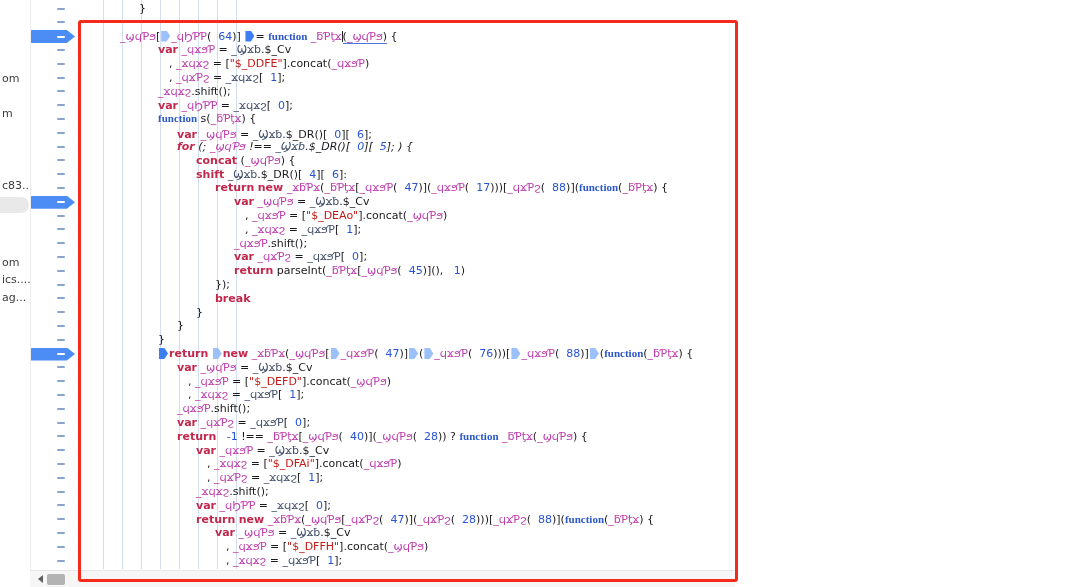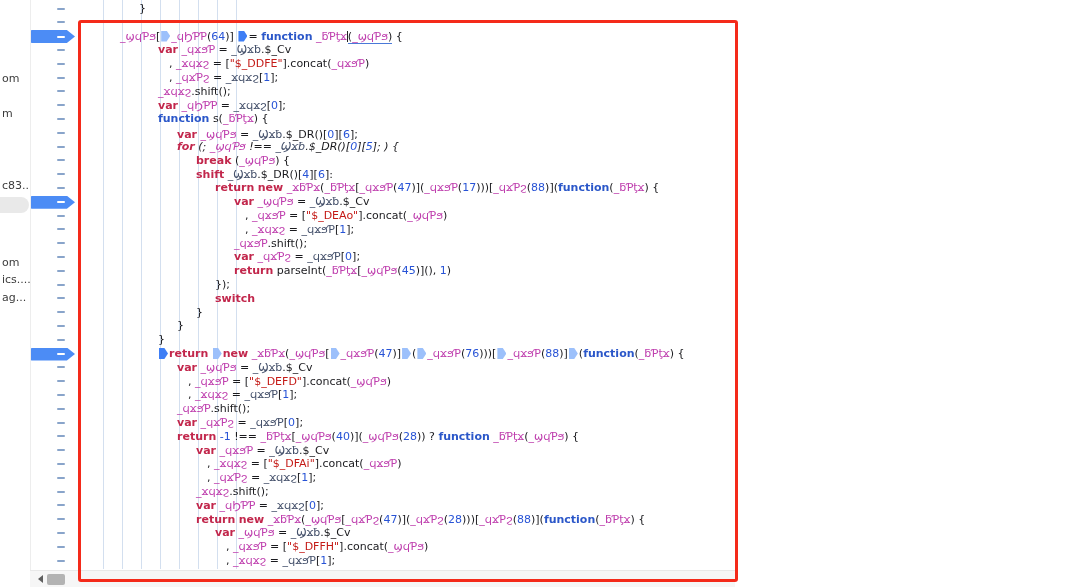--- a/index.html
+++ b/index.html
@@ -26,7 +26,7 @@
     font-size:11px;line-height:13.8px;height:13.8px;color:#1a1a1e;}
   .kw{color:#c2274c;font-weight:bold;}
   .fn{color:#2b57c9;font-weight:bold;}
-  .num{color:#2753d6;}
+  .num{color:#2753d6;margin-left:7px;}
   .str{color:#c41a16;}
   .id{color:#bf3fae;}
   .idd{color:#45516b;}

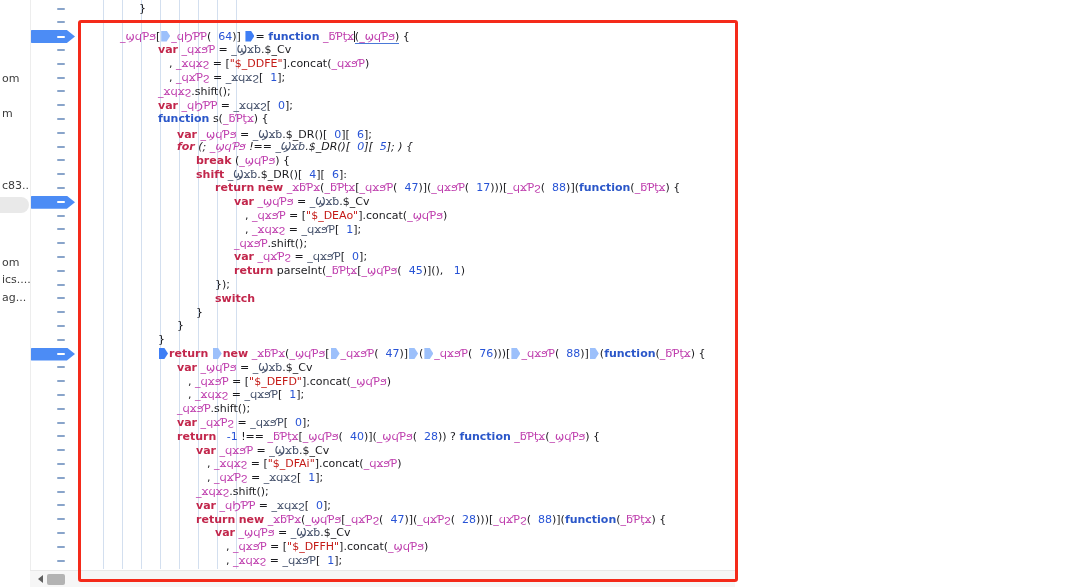--- a/index.html
+++ b/index.html
@@ -25,7 +25,7 @@
   .line{position:absolute;white-space:pre;font-family:"DejaVu Sans",sans-serif;
     font-size:11px;line-height:13.8px;height:13.8px;color:#1a1a1e;}
   .kw{color:#c2274c;font-weight:bold;}
-  .fn{color:#2b57c9;font-weight:bold;}
+  .fn{color:#2b57c9;font-weight:bold;font-family:Liberation Serif, serif;}
   .num{color:#2753d6;margin-left:7px;}
   .str{color:#c41a16;}
   .id{color:#bf3fae;}

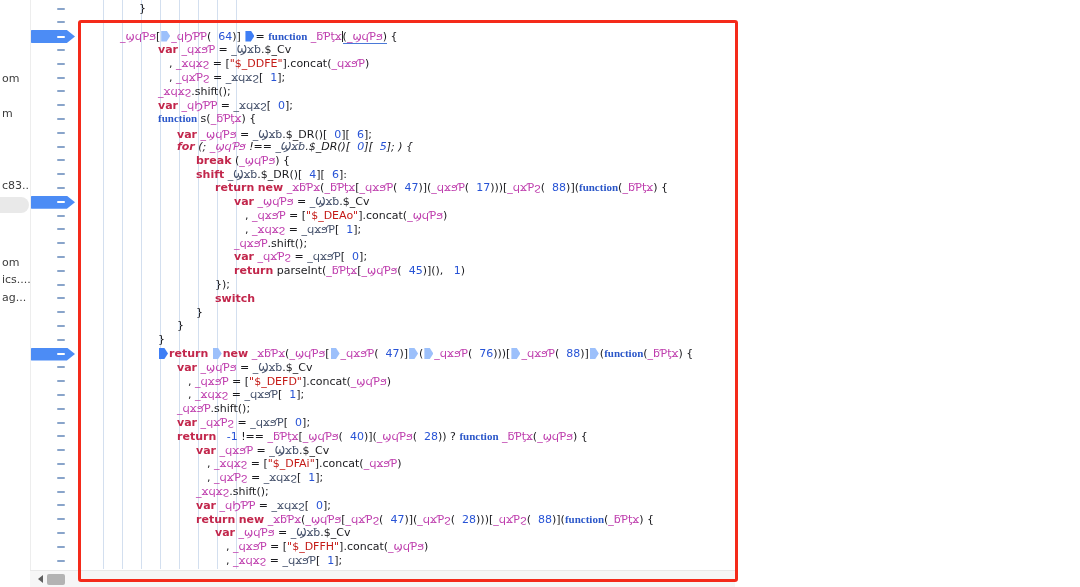--- a/index.html
+++ b/index.html
@@ -72,7 +72,7 @@
       <div class="line" style="top: 112.4px; left: 158px;"><span class="fn">function</span><span class="pl"> s(</span><span class="id">_ƃƤƫϫ</span><span class="pl">) {</span></div>
       <div class="line" style="top: 128px; left: 177px;"><span class="kw">var</span><span class="pl"> </span><span class="id">_ϣϥƤϧ</span><span class="pl"> = </span><span class="idd">_Ϣϫƀ</span><span class="pl">.$_DR()[</span><span class="num">0</span><span class="pl">][</span><span class="num">6</span><span class="pl">];</span></div>
       <div class="line" style="top: 140px; left: 177px; font-style: italic;"><span class="kw">for</span><span class="pl"> (; </span><span class="id">_ϣϥƤϧ</span><span class="pl"> !== </span><span class="idd">_Ϣϫƀ</span><span class="pl">.$_DR()[</span><span class="num">0</span><span class="pl">][</span><span class="num">5</span><span class="pl">]; ) {</span></div>
-      <div class="line" style="top: 153.8px; left: 196px;"><span class="kw">break</span><span class="pl"> (</span><span class="id">_ϣϥƤϧ</span><span class="pl">) {</span></div>
+      <div class="line" style="top: 153.8px; left: 196px;"><span class="kw">concat</span><span class="pl"> (</span><span class="id">_ϣϥƤϧ</span><span class="pl">) {</span></div>
       <div class="line" style="top: 167.6px; left: 196px;"><span class="kw">shift</span><span class="pl"> </span><span class="idd">_Ϣϫƀ</span><span class="pl">.$_DR()[</span><span class="num">4</span><span class="pl">][</span><span class="num">6</span><span class="pl">]:</span></div>
       <div class="line" style="top: 181.4px; left: 215px;"><span class="kw">return</span><span class="pl"> </span><span class="kw">new</span><span class="pl"> </span><span class="id">_ϫƃƤϫ</span><span class="pl">(</span><span class="id">_ƃƤƫϫ</span><span class="pl">[</span><span class="id">_ϥϫϧƤ</span><span class="pl">(</span><span class="num">47</span><span class="pl">)](</span><span class="id">_ϥϫϧƤ</span><span class="pl">(</span><span class="num">17</span><span class="pl">)))[</span><span class="id">_ϥϫƤϩ</span><span class="pl">(</span><span class="num">88</span><span class="pl">)](</span><span class="fn">function</span><span class="pl">(</span><span class="id">_ƃƤƫϫ</span><span class="pl">) {</span></div>
       <div class="line" style="top: 195.2px; left: 234px;"><span class="kw">var</span><span class="pl"> </span><span class="id">_ϣϥƤϧ</span><span class="pl"> = </span><span class="idd">_Ϣϫƀ</span><span class="pl">.$_Cv</span></div>

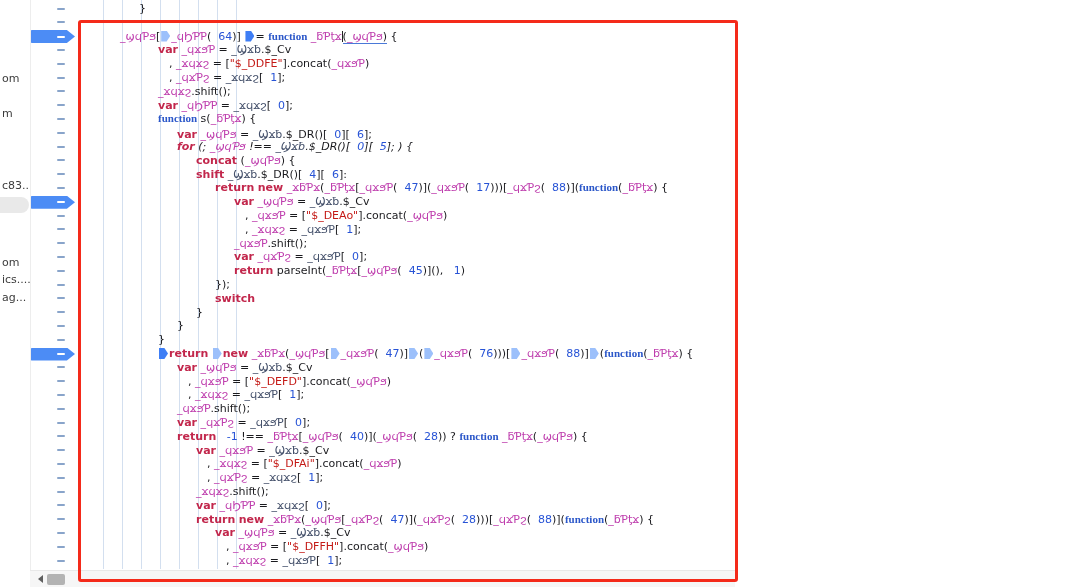--- a/index.html
+++ b/index.html
@@ -82,7 +82,7 @@
       <div class="line" style="top: 250.4px; left: 234px;"><span class="kw">var</span><span class="pl"> </span><span class="id">_ϥϫƤϩ</span><span class="pl"> = </span><span class="idd">_ϥϫϧƤ</span><span class="pl">[</span><span class="num">0</span><span class="pl">];</span></div>
       <div class="line" style="top: 264.2px; left: 234px;"><span class="kw">return</span><span class="pl"> parseInt(</span><span class="id">_ƃƤƫϫ</span><span class="pl">[</span><span class="id">_ϣϥƤϧ</span><span class="pl">(</span><span class="num">45</span><span class="pl">)](), </span><span class="num">1</span><span class="pl">)</span></div>
       <div class="line" style="top: 278px; left: 215px;"><span class="pl">});</span></div>
-      <div class="line" style="top: 291.8px; left: 215px;"><span class="kw">switch</span></div>
+      <div class="line" style="top: 291.8px; left: 215px;"><span class="kw">break</span></div>
       <div class="line" style="top: 305.6px; left: 196px;"><span class="pl">}</span></div>
       <div class="line" style="top: 319.4px; left: 177px;"><span class="pl">}</span></div>
       <div class="line" style="top: 333.2px; left: 158px;"><span class="pl">}</span></div>

